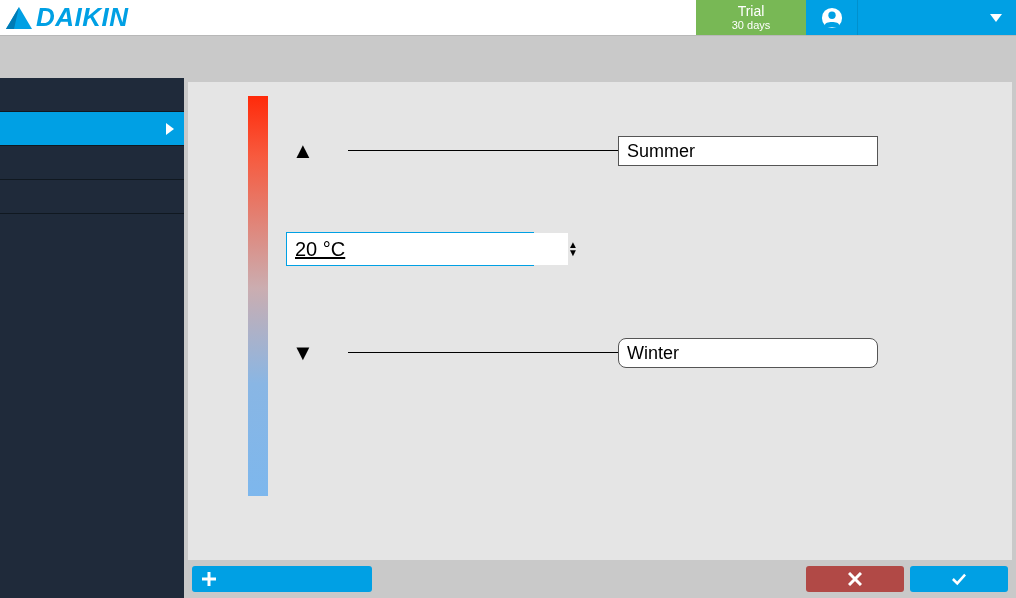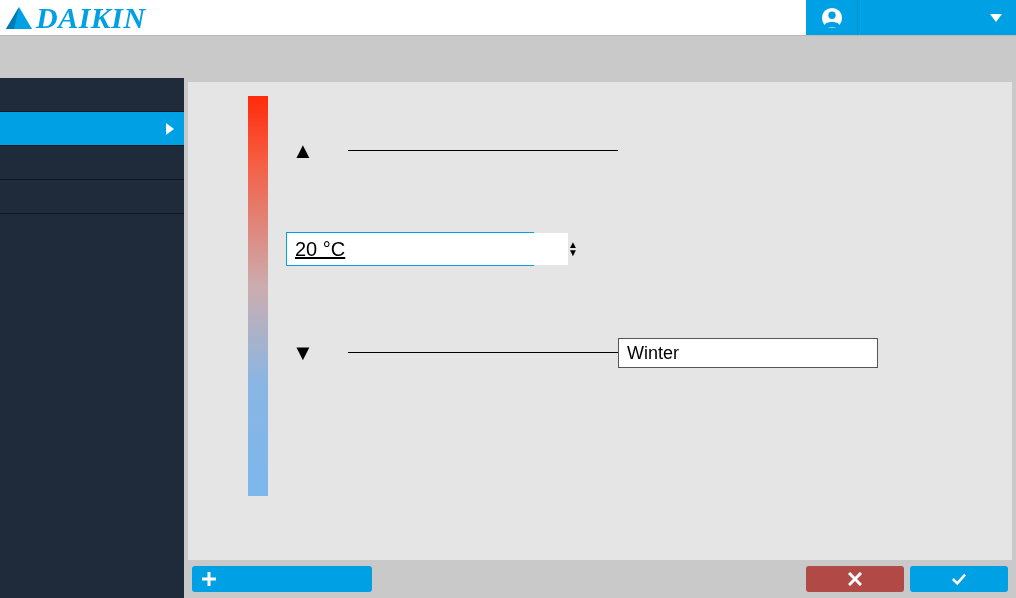--- a/index.html
+++ b/index.html
@@ -31,12 +31,11 @@
     height: 22px;
   }
   .logo-text {
-    font-size: 30px;
+    font-size: 26px;
     font-weight: 800;
     font-style: italic;
     color: #00a0e4;
     letter-spacing: 0.5px;
-    font-family: Liberation Serif, serif;
   }
   .trial-badge {
     width: 110px;

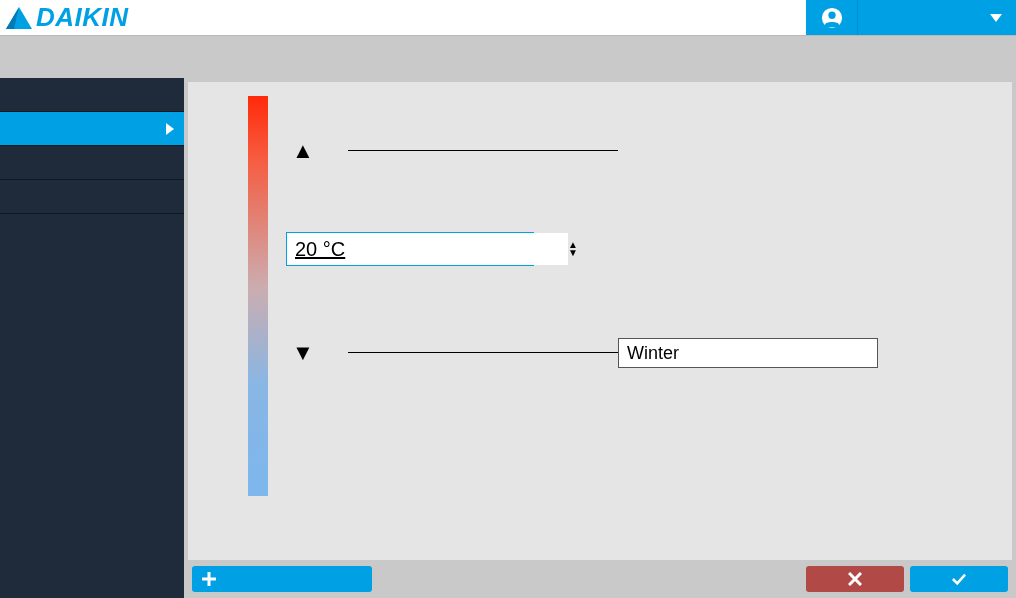--- a/index.html
+++ b/index.html
@@ -244,6 +244,10 @@
       </svg>
       <span class="logo-text">DAIKIN</span>
     </div>
+  </div>
+  <div class="trial-badge">
+    <span class="t1">Trial</span>
+    <span class="t2">30 days</span>
   </div>
   <div class="user-badge">
     <svg viewBox="0 0 24 24">

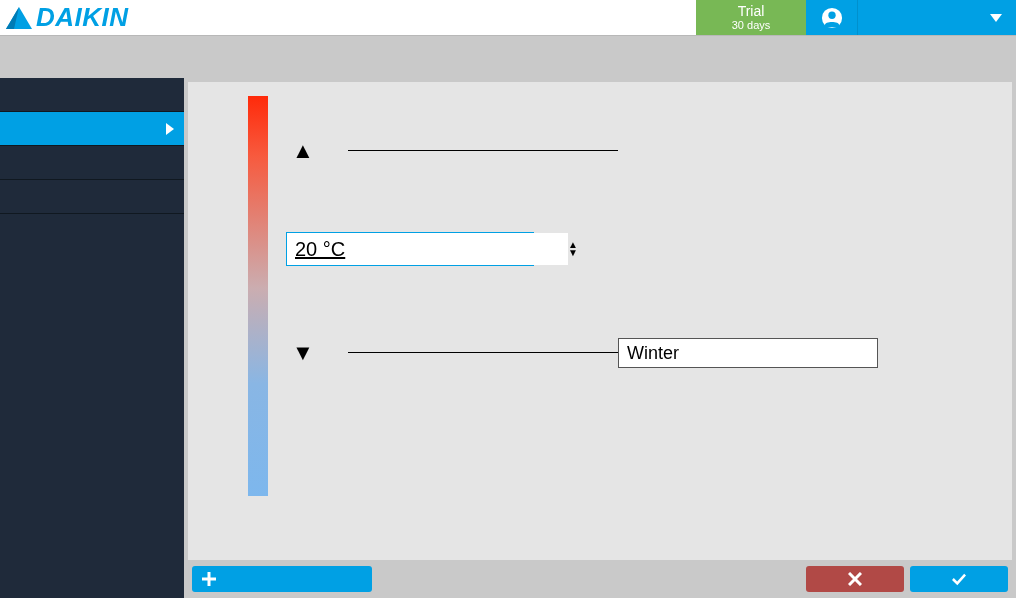--- a/index.html
+++ b/index.html
@@ -288,6 +288,7 @@
       <div class="connector conn-summer"></div>
       <div class="connector conn-winter"></div>
 
+      <input type="text" class="season-input summer-input" value="Summer" style="">
 
       <input type="text" class="season-input winter-input" value="Winter" style="">
 

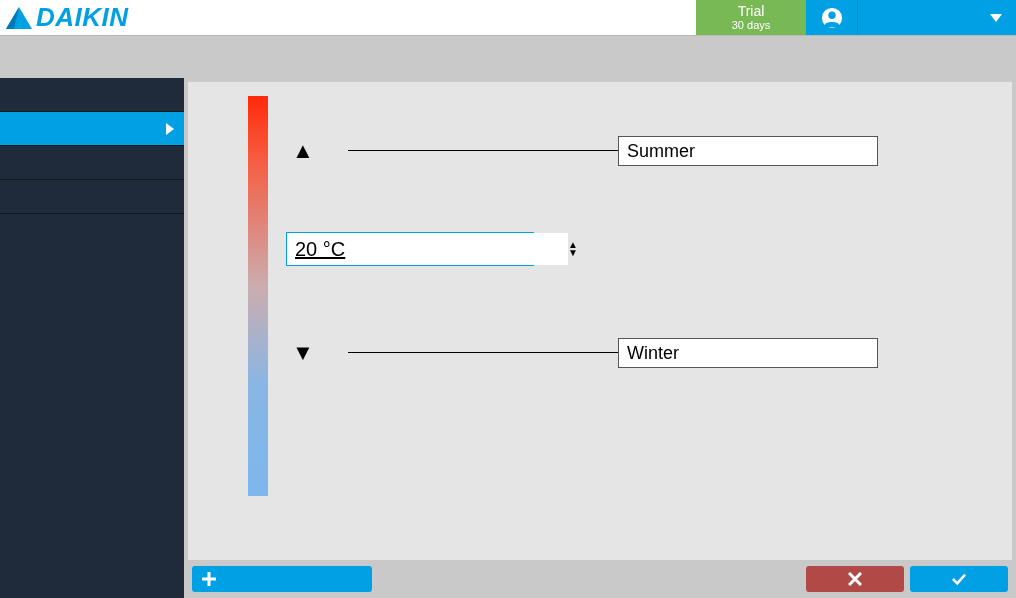--- a/index.html
+++ b/index.html
@@ -157,7 +157,7 @@
     font-family: inherit;
   }
   .summer-input { top: 54px;  left: 430px; }
-  .winter-input { top: 256px; left: 430px; }
+  .winter-input { top: 256px; left: 430px; border-radius: 8px; }
 
   
   .temp-wrap {

